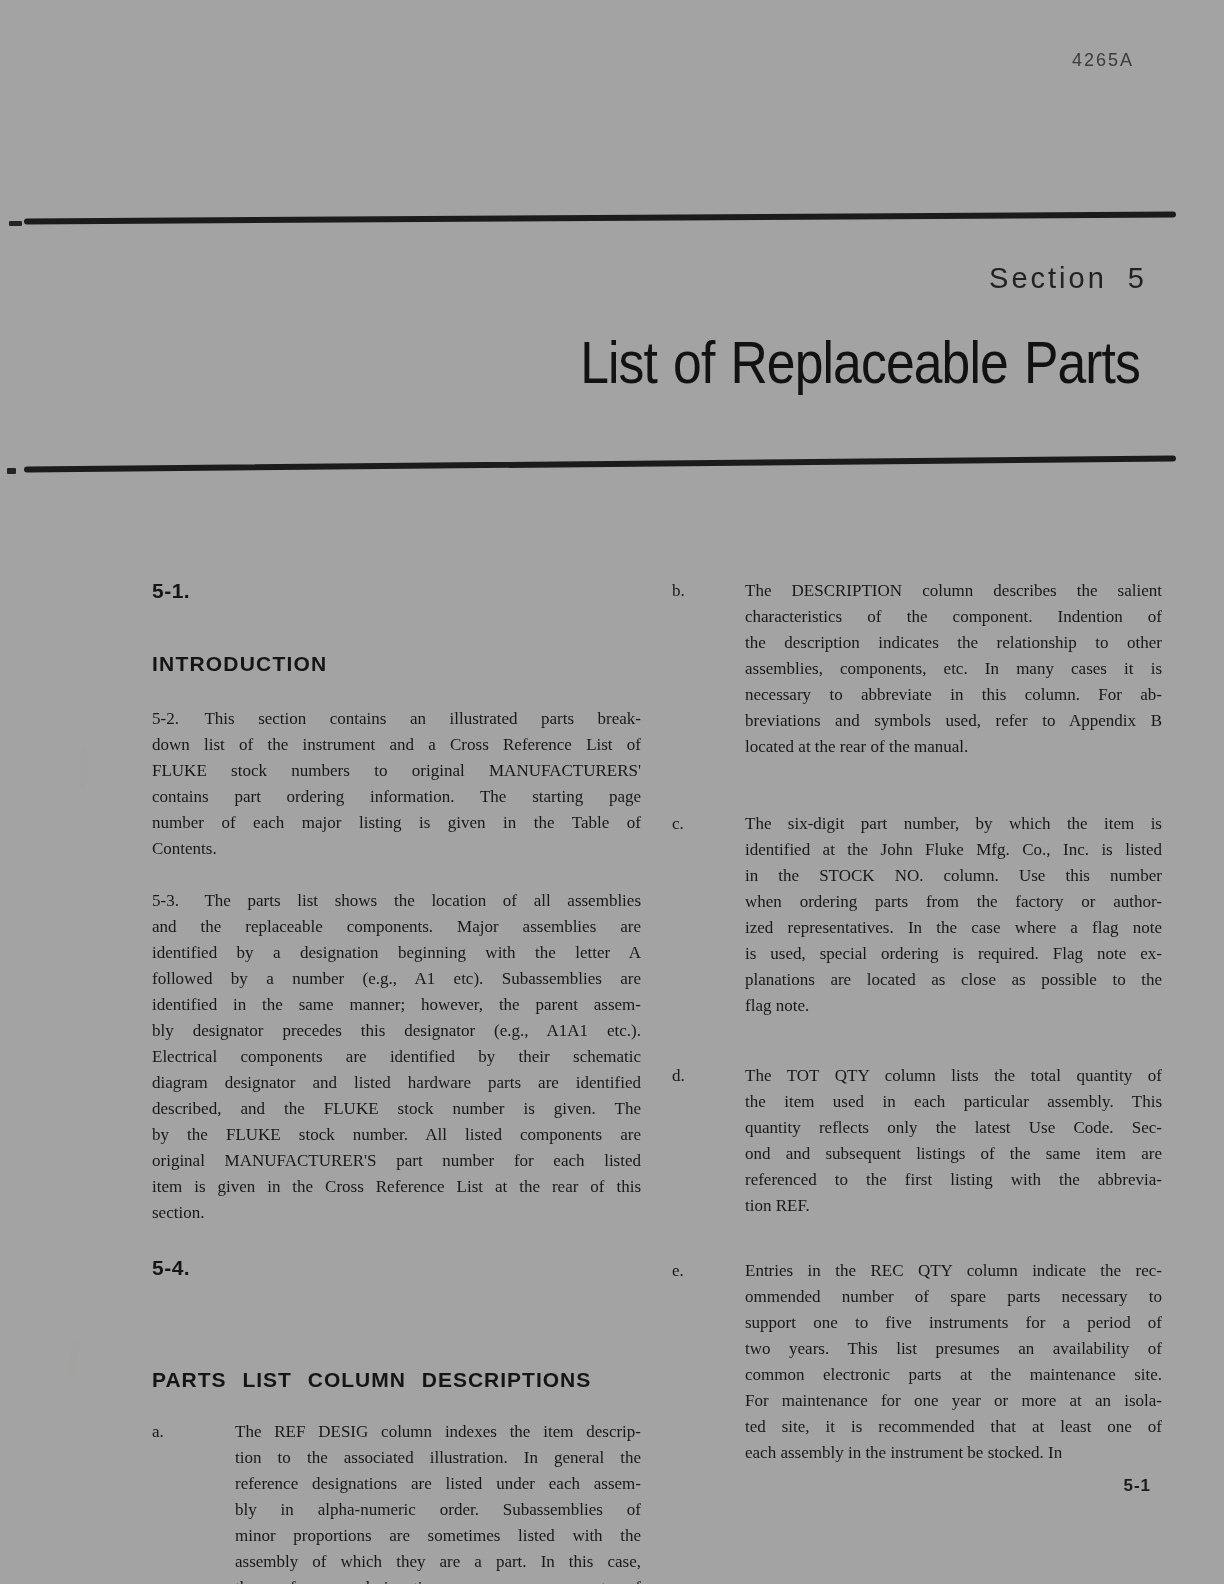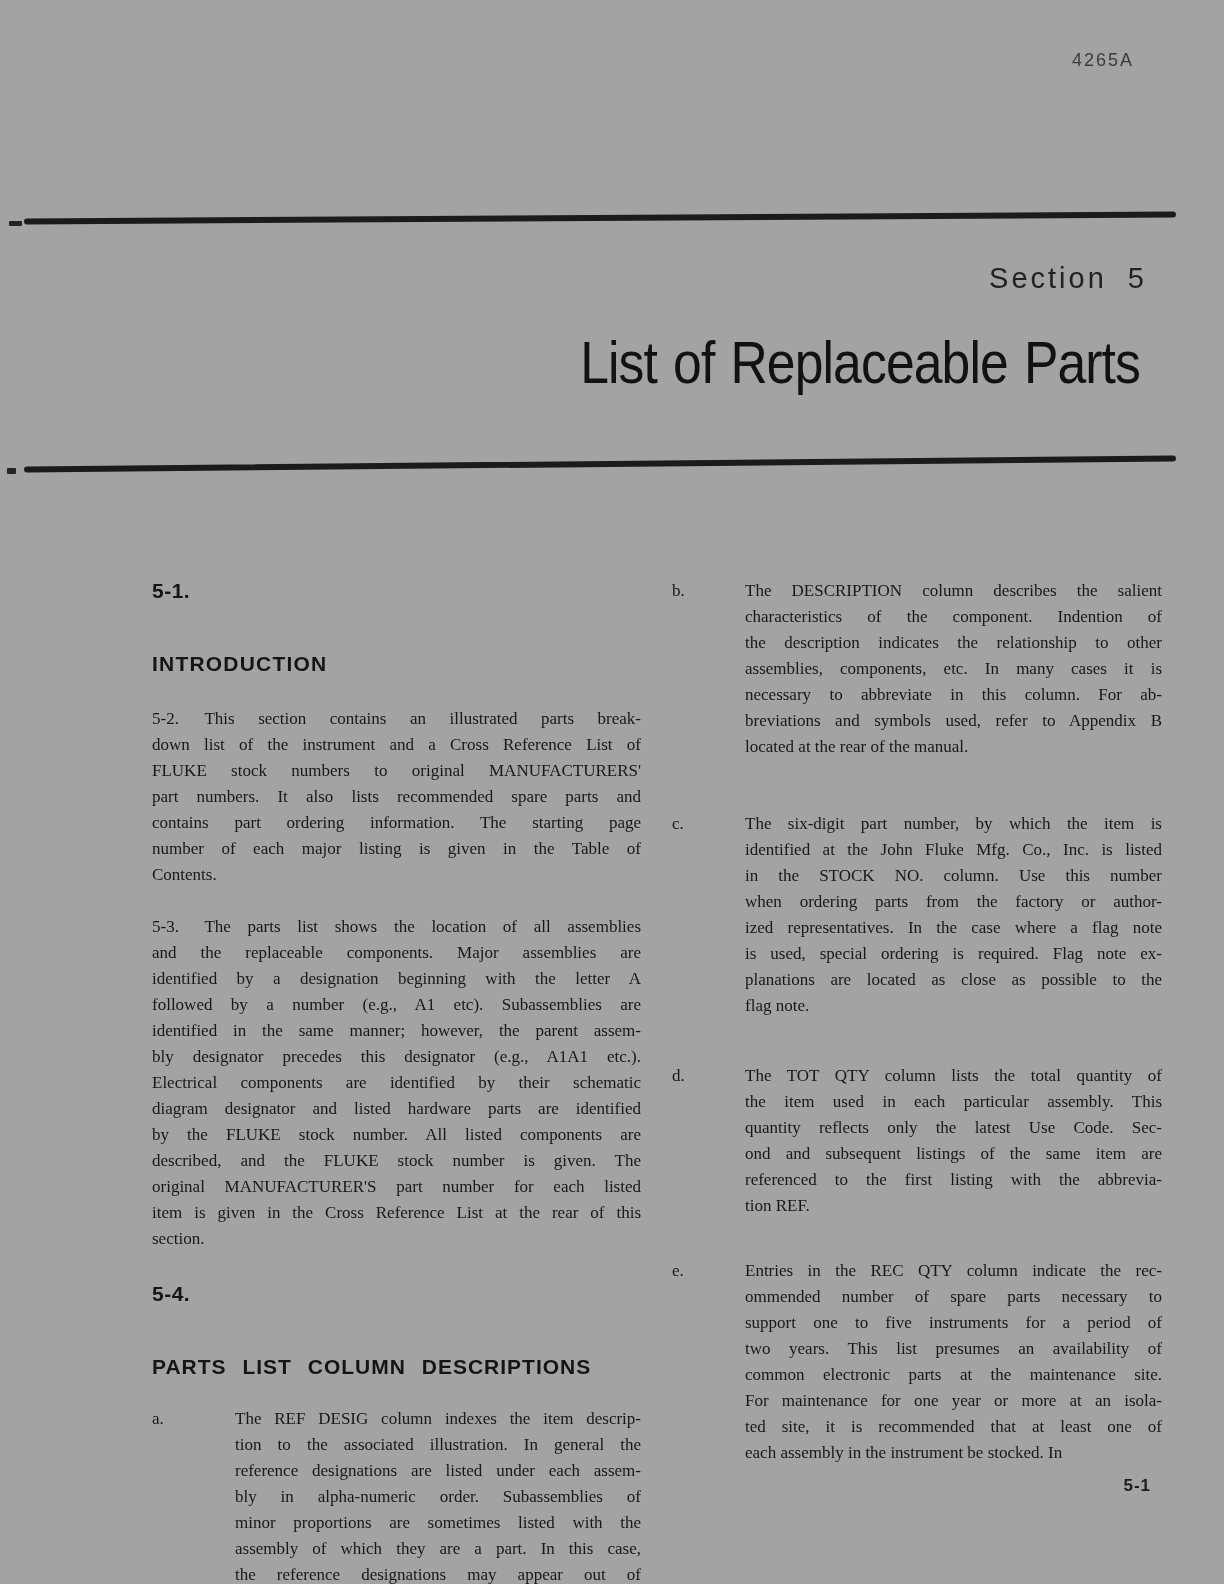--- a/index.html
+++ b/index.html
@@ -102,7 +102,6 @@
         <div class="jline">5-2.  This section contains an illustrated parts break-</div>
         <div class="jline">down list of the instrument and a Cross Reference List of</div>
         <div class="jline">FLUKE stock numbers to original MANUFACTURERS'</div>
-        <div class="jline">part numbers. It also lists recommended spare parts and</div>
         <div class="jline">contains part ordering information. The starting page</div>
         <div class="jline">number of each major listing is given in the Table of</div>
         <div class="jline last">Contents.</div>

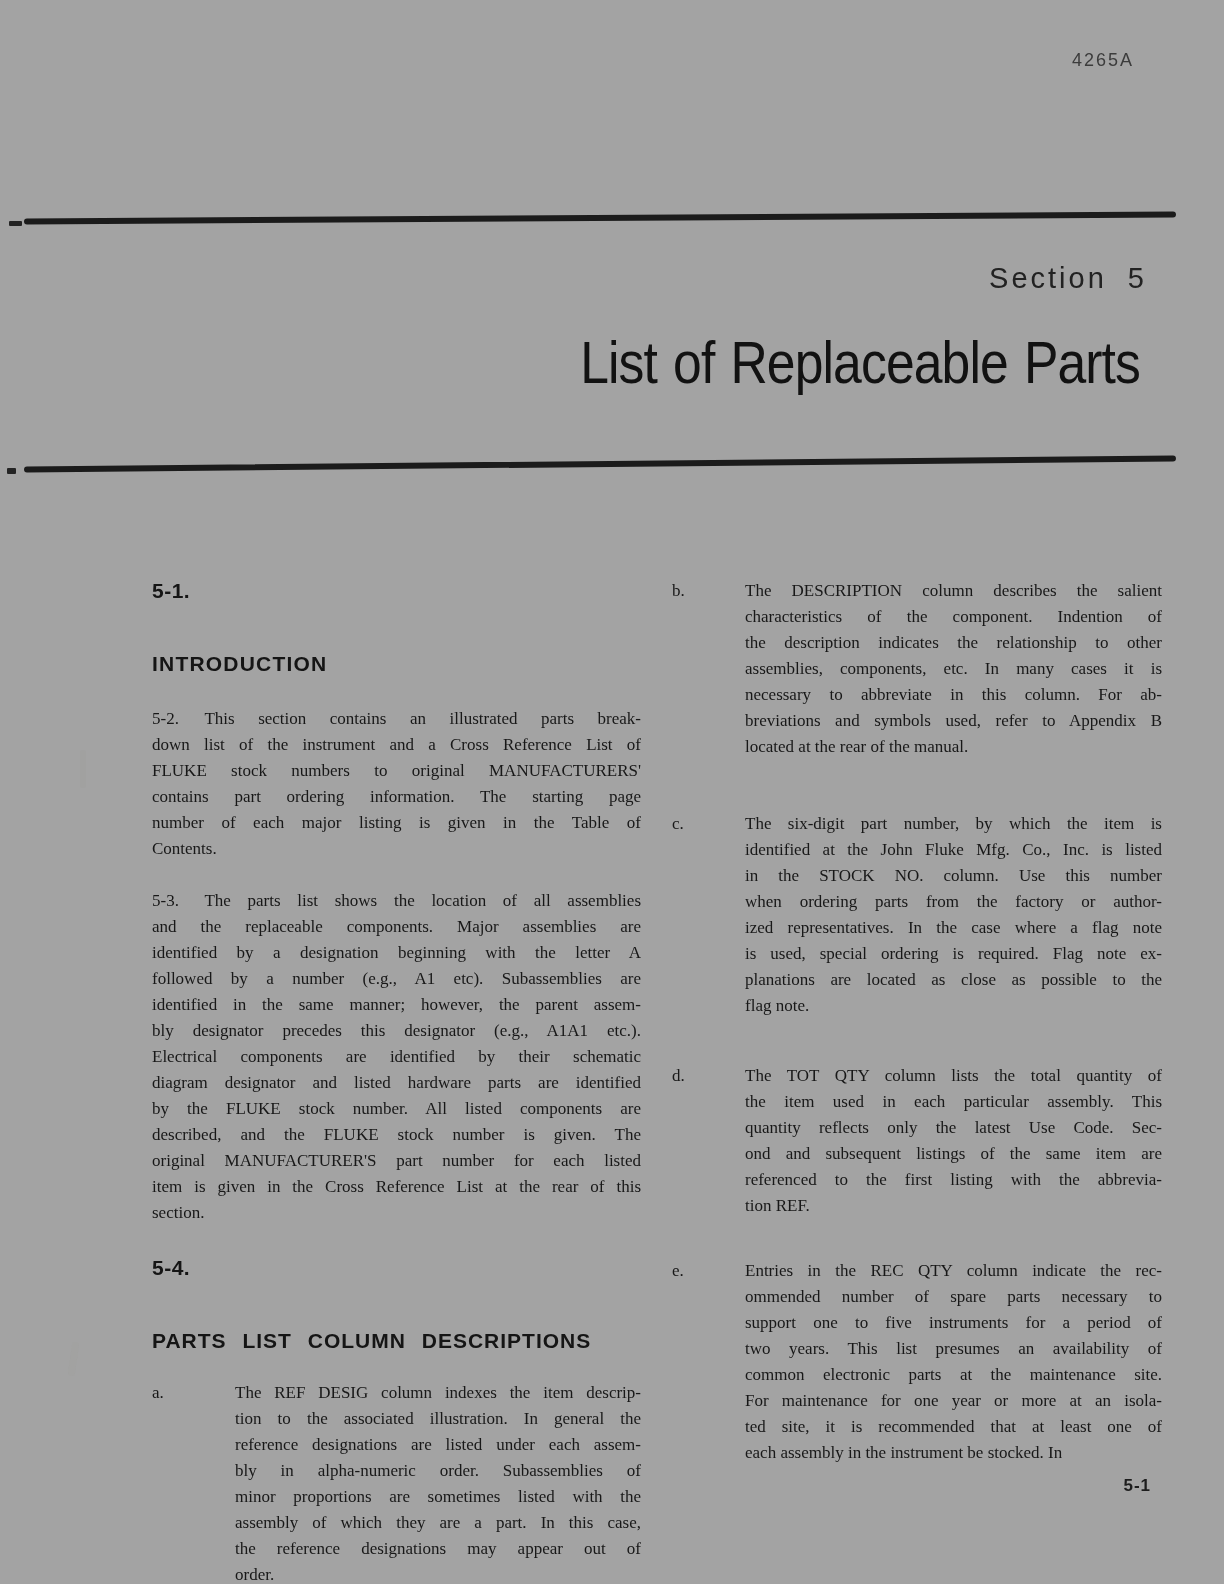--- a/index.html
+++ b/index.html
@@ -115,8 +115,8 @@
         <div class="jline">bly designator precedes this designator (e.g., A1A1 etc.).</div>
         <div class="jline">Electrical components are identified by their schematic</div>
         <div class="jline">diagram designator and listed hardware parts are identified</div>
+        <div class="jline">described, and the FLUKE stock number is given. The</div>
         <div class="jline">by the FLUKE stock number. All listed components are</div>
-        <div class="jline">described, and the FLUKE stock number is given. The</div>
         <div class="jline">original MANUFACTURER'S part number for each listed</div>
         <div class="jline">item is given in the Cross Reference List at the rear of this</div>
         <div class="jline last">section.</div>

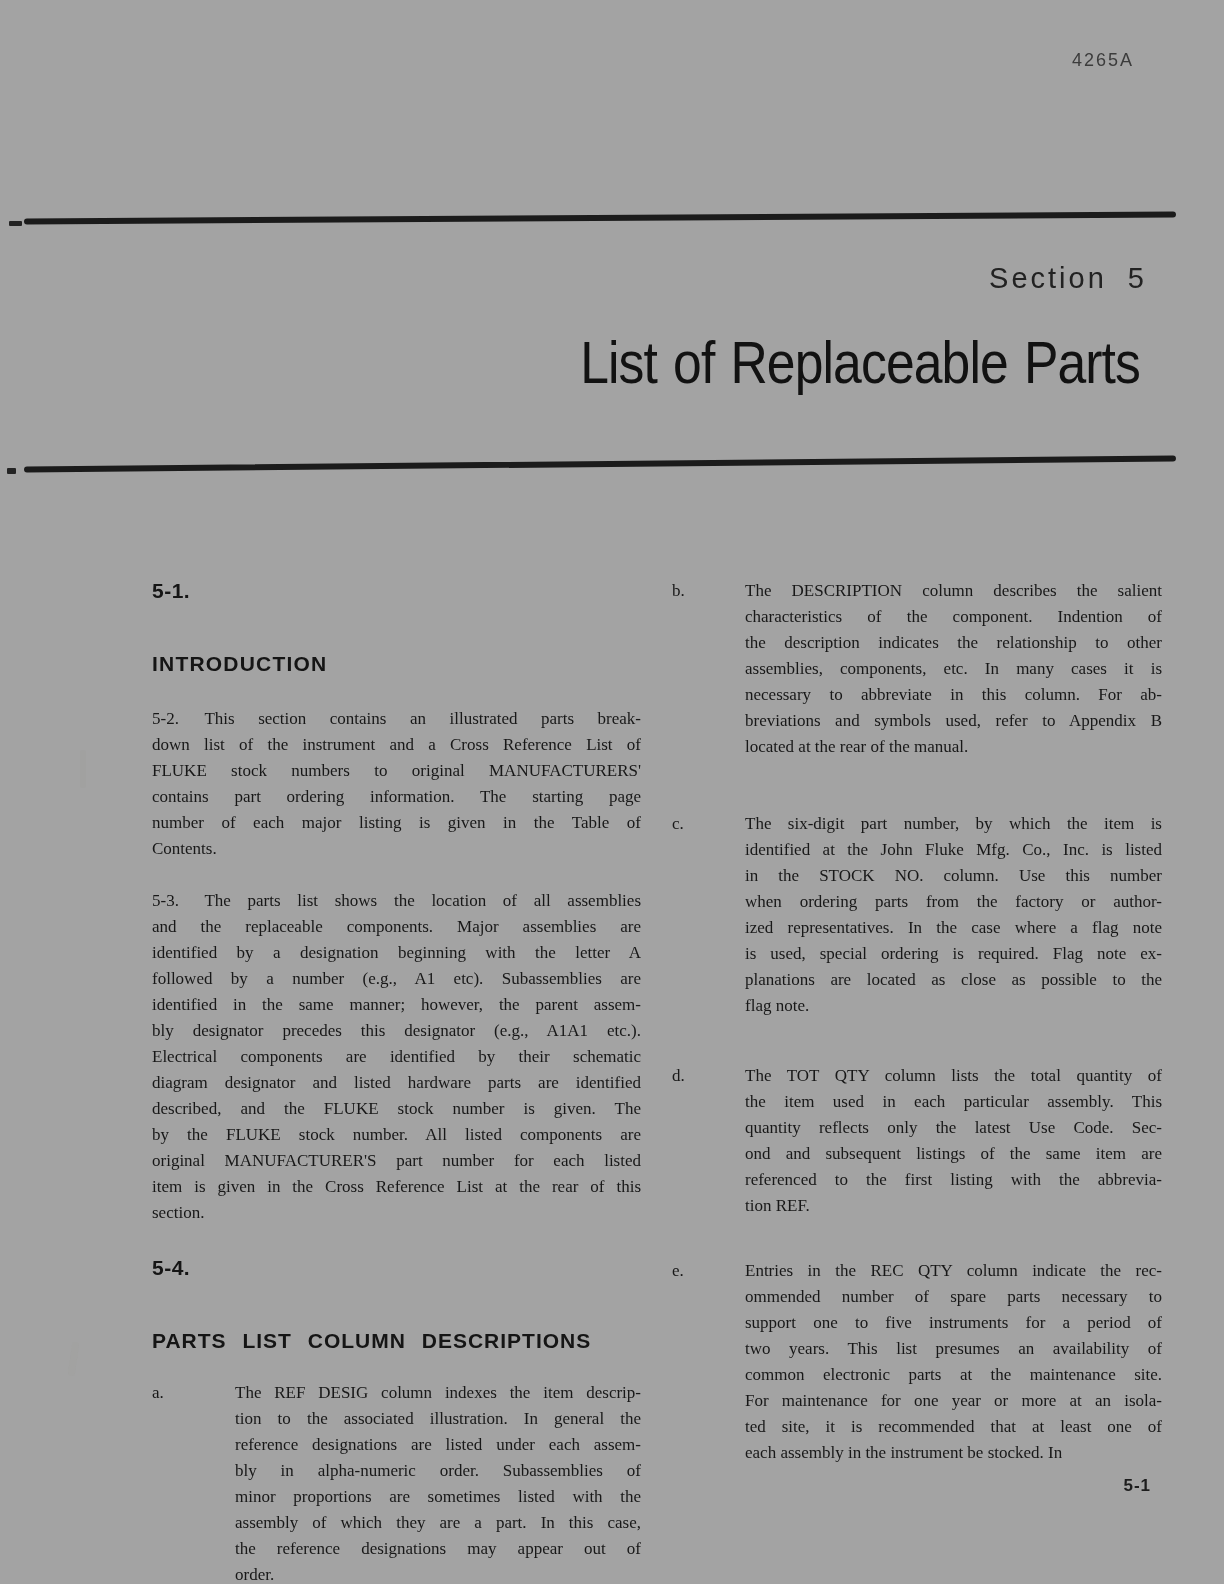--- a/index.html
+++ b/index.html
@@ -52,7 +52,7 @@
   }
   .heading .h-num { flex:0 0 73px; letter-spacing:0.5px; }
   .heading-1 { margin-bottom:29px; }
-  .heading-2 { margin-bottom:26px; }
+  .heading-2 { margin-bottom:26px;gap:39px; }
   .heading-2 .h-text { word-spacing:9px; letter-spacing:1px; }
 
   .para-5-2 { margin-bottom:26px; }

